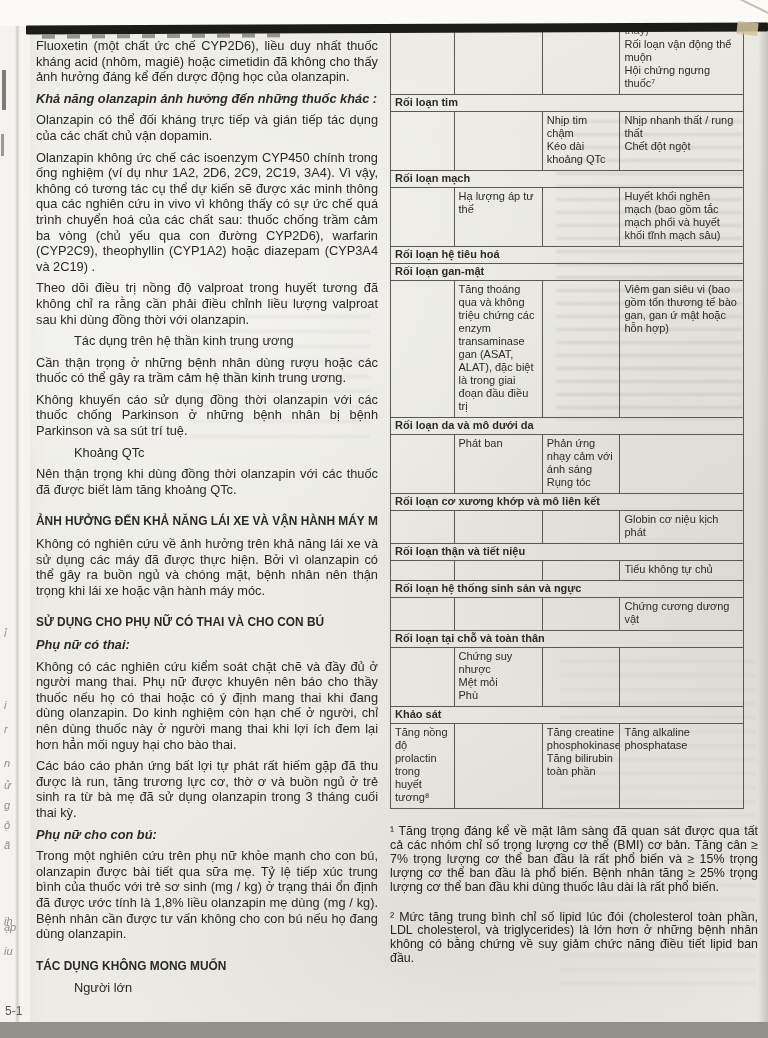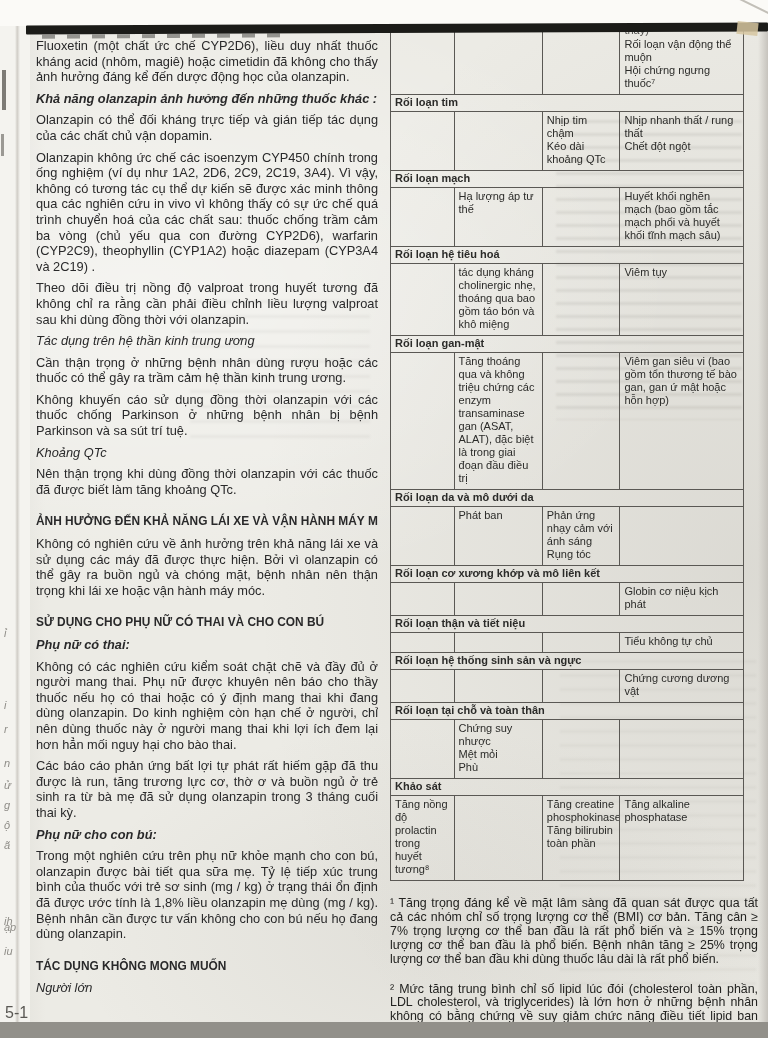--- a/index.html
+++ b/index.html
@@ -174,16 +174,6 @@
           <td colspan="4" class="sec">Rối loạn hệ tiêu hoá</td>
         </tr>
         <tr>
-          <td></td>
-          <td>
-            <div>tác dụng kháng cholinergic nhẹ, thoáng qua bao gồm táo bón và khô miệng</div>
-          </td>
-          <td></td>
-          <td>
-            <div>Viêm tụy</div>
-          </td>
-        </tr>
-        <tr>
           <td colspan="4" class="sec">Rối loạn gan-mật</td>
         </tr>
         <tr>

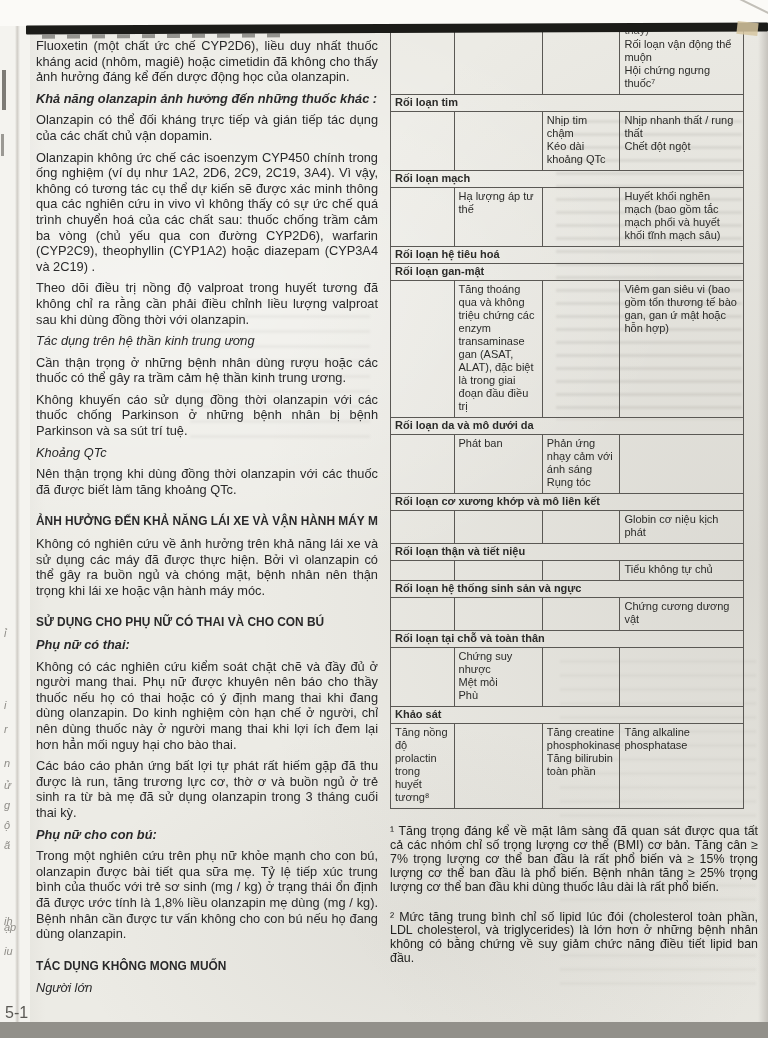--- a/index.html
+++ b/index.html
@@ -52,7 +52,7 @@
   }
   .blk{margin:0 0 6px;}
   .h-bi{font-weight:bold;font-style:italic;}
-  .h-i{font-style:italic;}
+  .h-i{margin-left:38px;}
   .h-caps{font-weight:bold;white-space:nowrap;transform:scaleX(.93);transform-origin:left center;margin-bottom:7px;}
   .gap{margin-top:16px;}
 

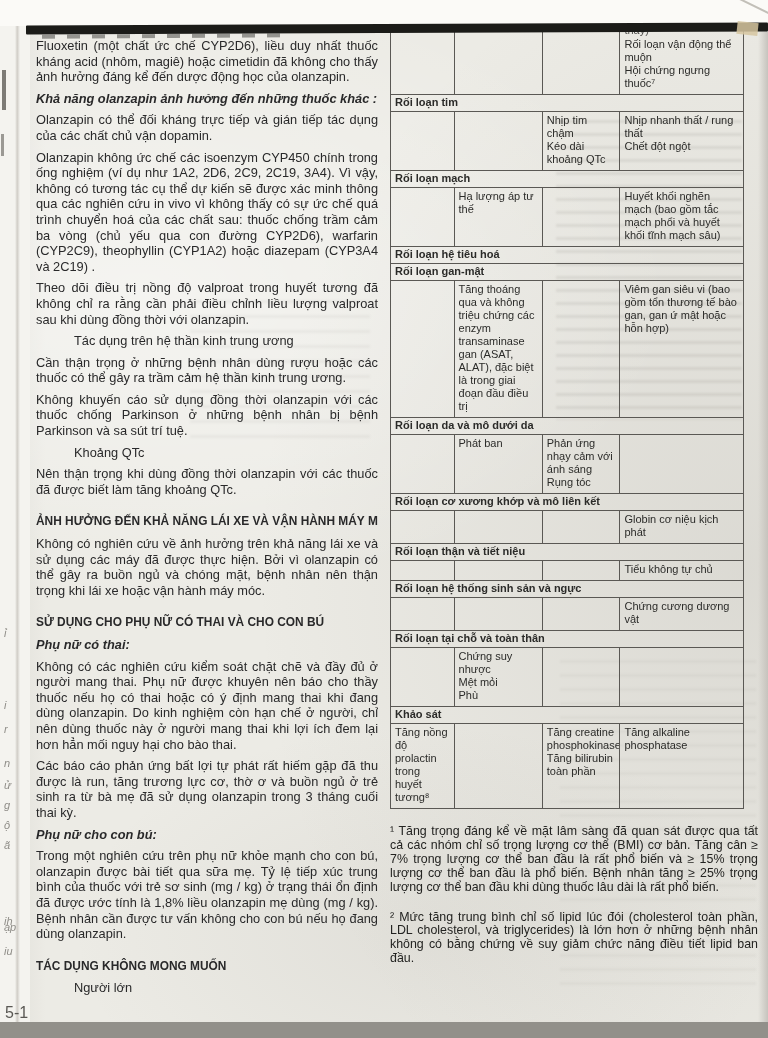--- a/index.html
+++ b/index.html
@@ -68,7 +68,7 @@
   .footnotes{margin-top:8px;width:368px;font-size:12.4px;line-height:13.9px;text-align:justify;color:#232321;}
   .fn{margin-bottom:5px;margin-top:16px;}
 
-  .footer-left{position:absolute;left:5px;top:1004px;font-size:16px;color:#5a5854;z-index:4;}
+  .footer-left{position:absolute;left:5px;top:1004px;font-size:12px;color:#5a5854;z-index:4;}
   .footer-right{position:absolute;left:666px;top:1034px;font-size:13px;color:#454540;z-index:4;}
 
   

